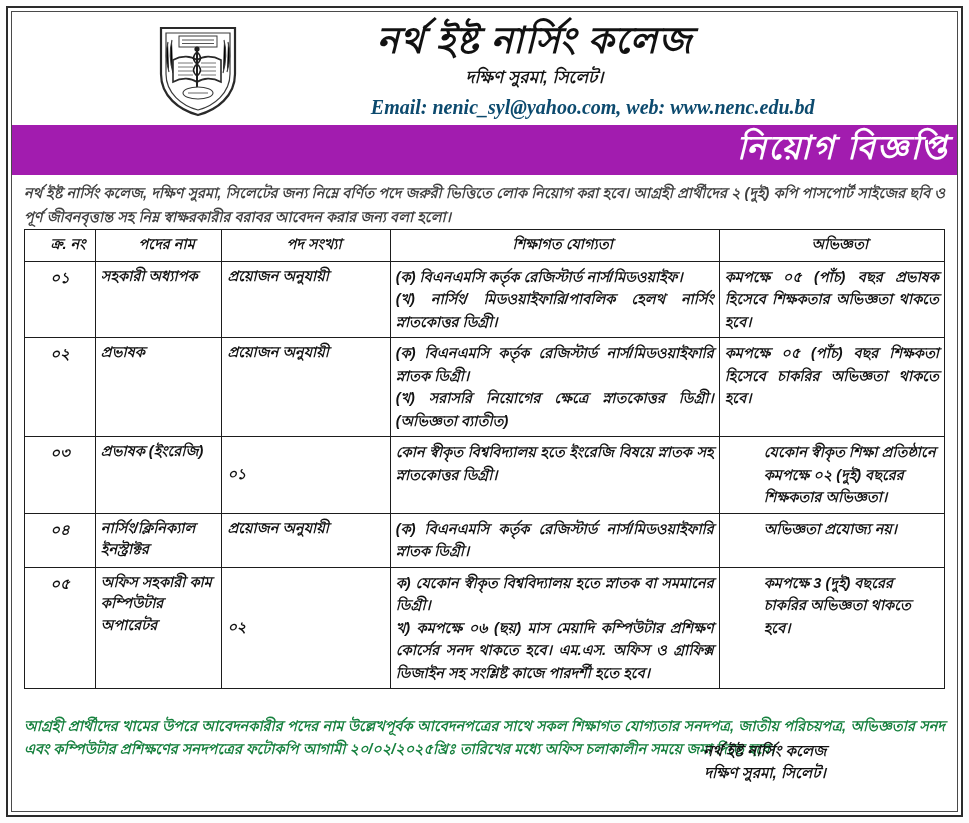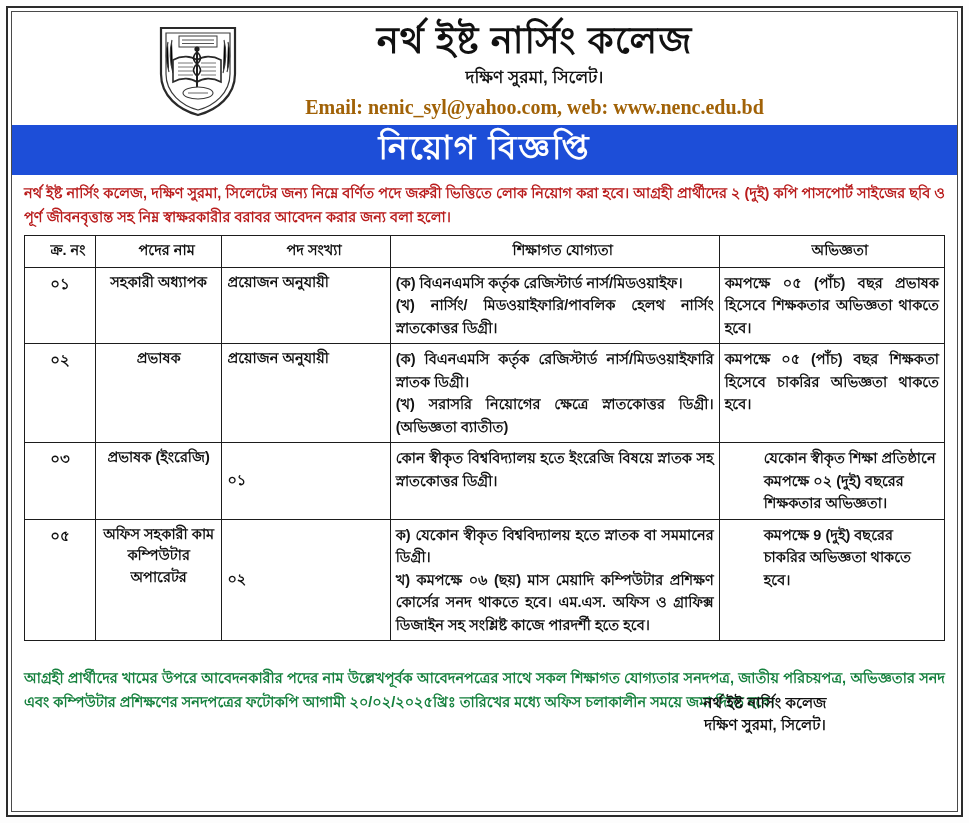--- a/index.html
+++ b/index.html
@@ -23,6 +23,7 @@
     box-sizing: border-box;
     background: #fdfdfd;
     padding: 6px;
+    font-style: italic;
   }
   .frame-outer {
     box-sizing: border-box;

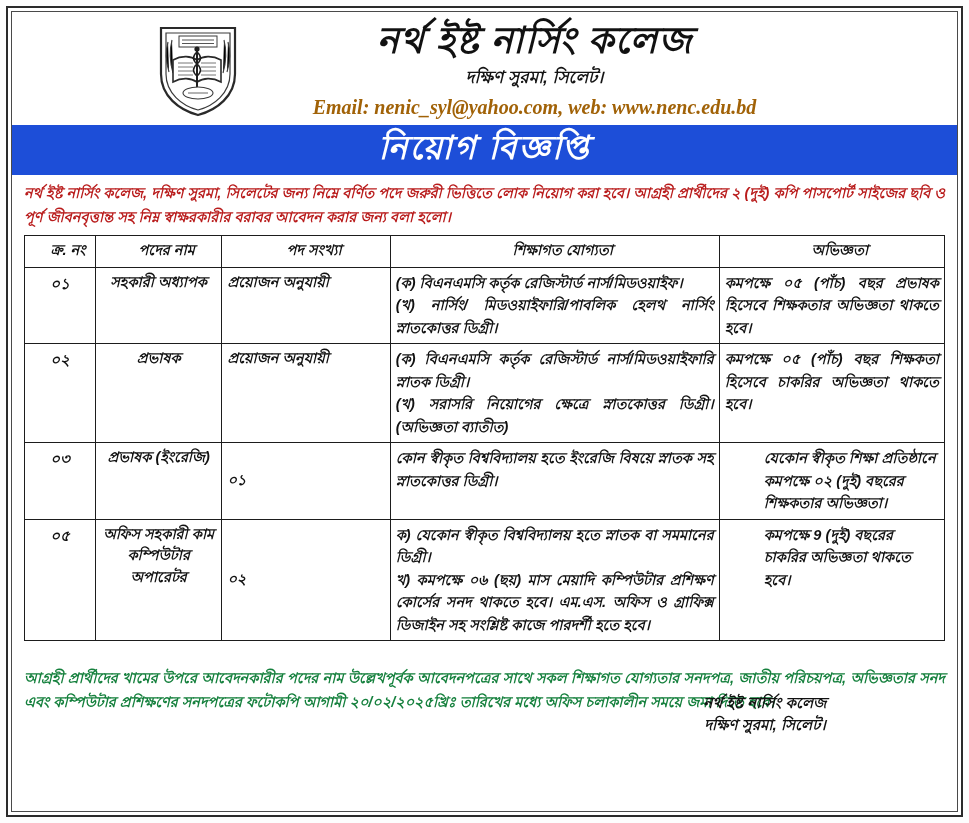--- a/index.html
+++ b/index.html
@@ -91,7 +91,8 @@
     font-size: 20px;
     font-weight: bold;
     margin-top: 4px;
-    color: #a16207;
+    color: #0c4a6e;
+    text-align: right;
   }
 
   

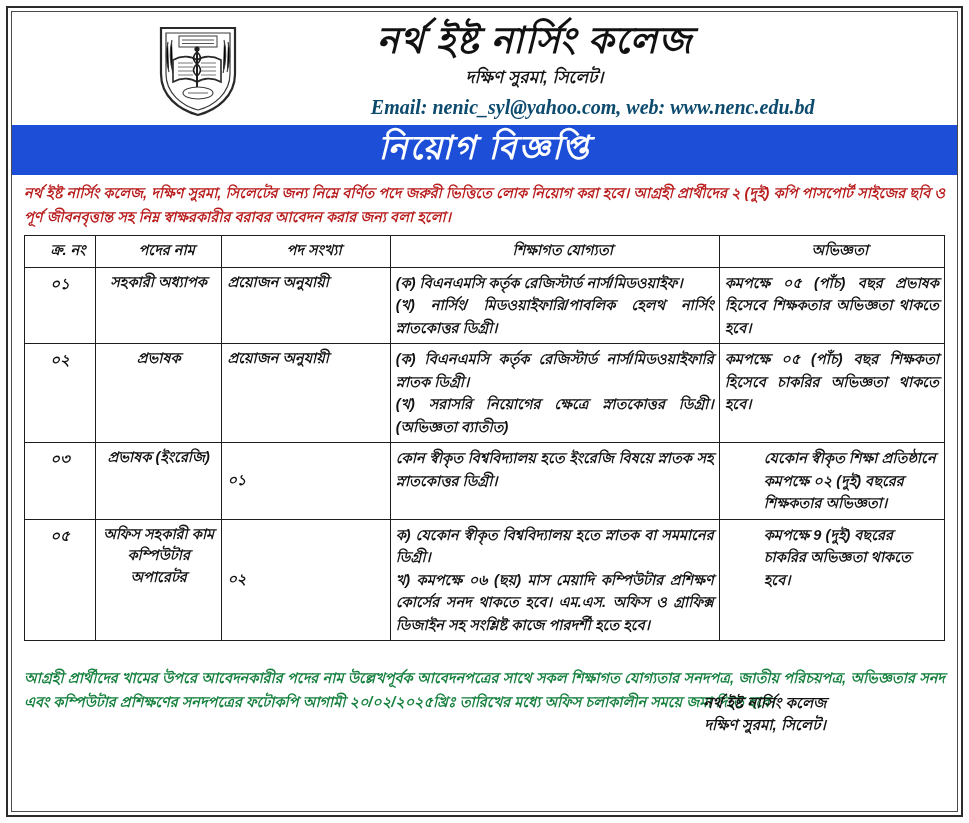--- a/index.html
+++ b/index.html
@@ -97,10 +97,10 @@
 
   
   .banner {
-    background: #1d4ed8;
+    background: #a21caf;
     color: #ffffff;
-    text-align: center;
-    padding: 3px 0 7px 0;
+    text-align: right;
+    padding: 3px 8px 7px 0;
     margin: 2px 0 0 0;
   }
   .banner-title {

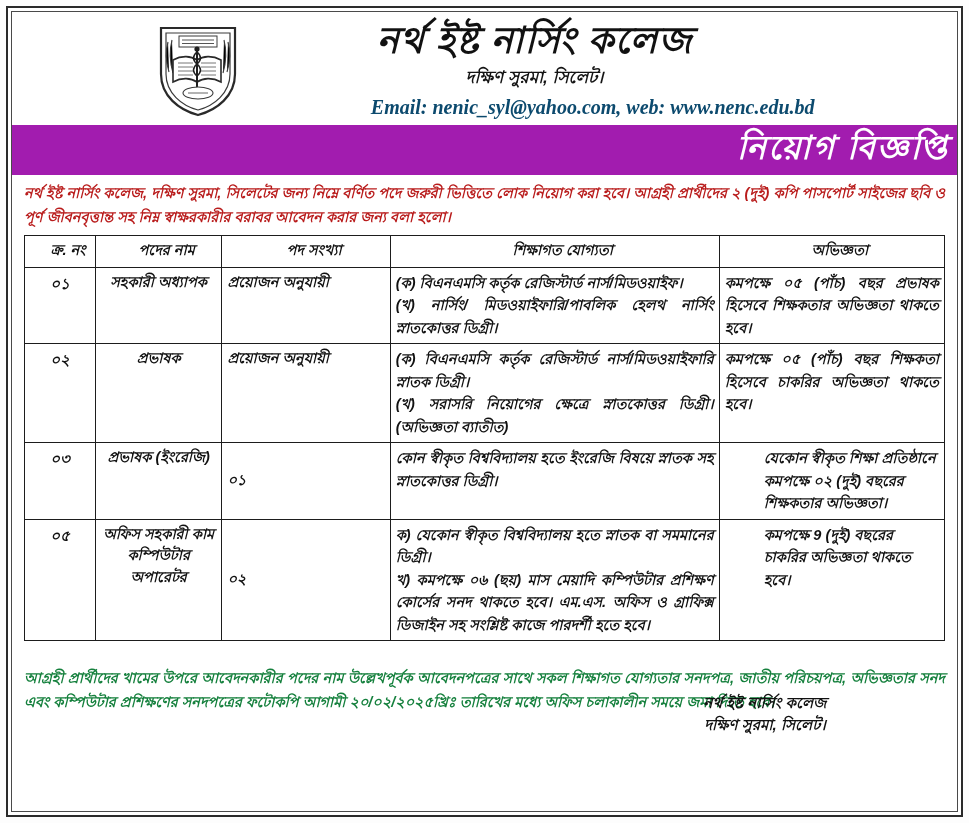--- a/index.html
+++ b/index.html
@@ -125,8 +125,7 @@
     line-height: 1.62;
     text-align: justify;
     text-justify: inter-word;
-    color: #b91c1c;
-    margin-bottom: 6px;
+    color: #404040;
   }
 
   

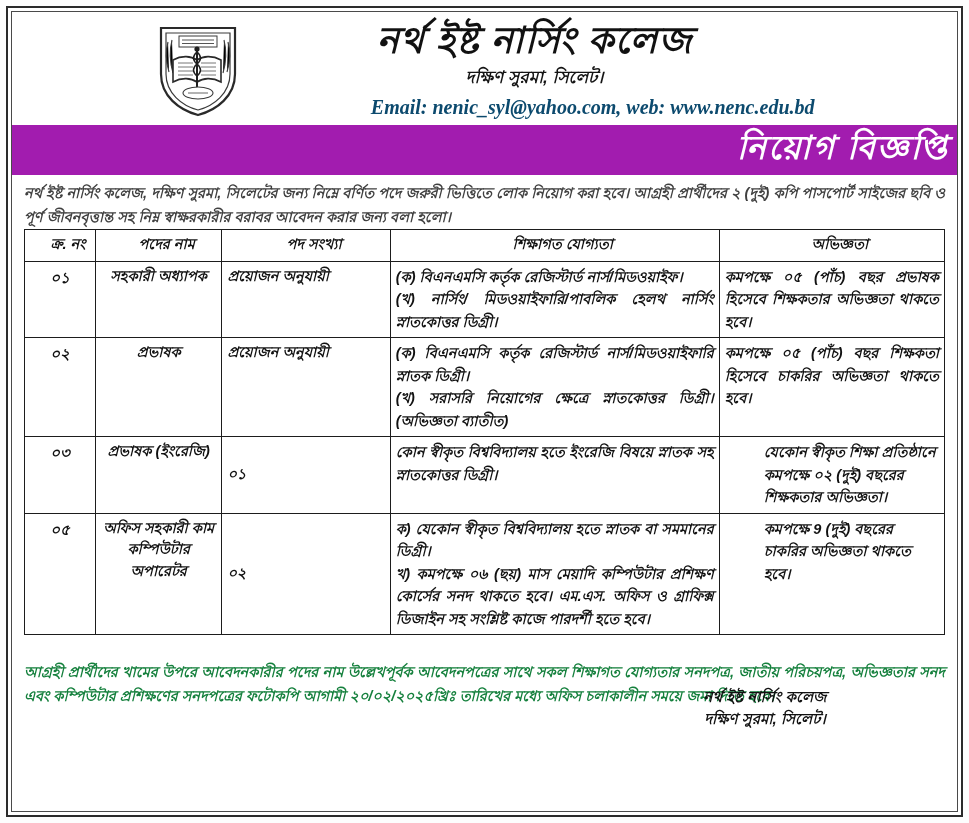--- a/index.html
+++ b/index.html
@@ -160,7 +160,7 @@
     padding-top: 6px;
   }
   td.c-post {
-    text-align: center;
+    text-align: left;
     font-size: 14.5px;
     line-height: 1.5;
     padding-top: 6px;

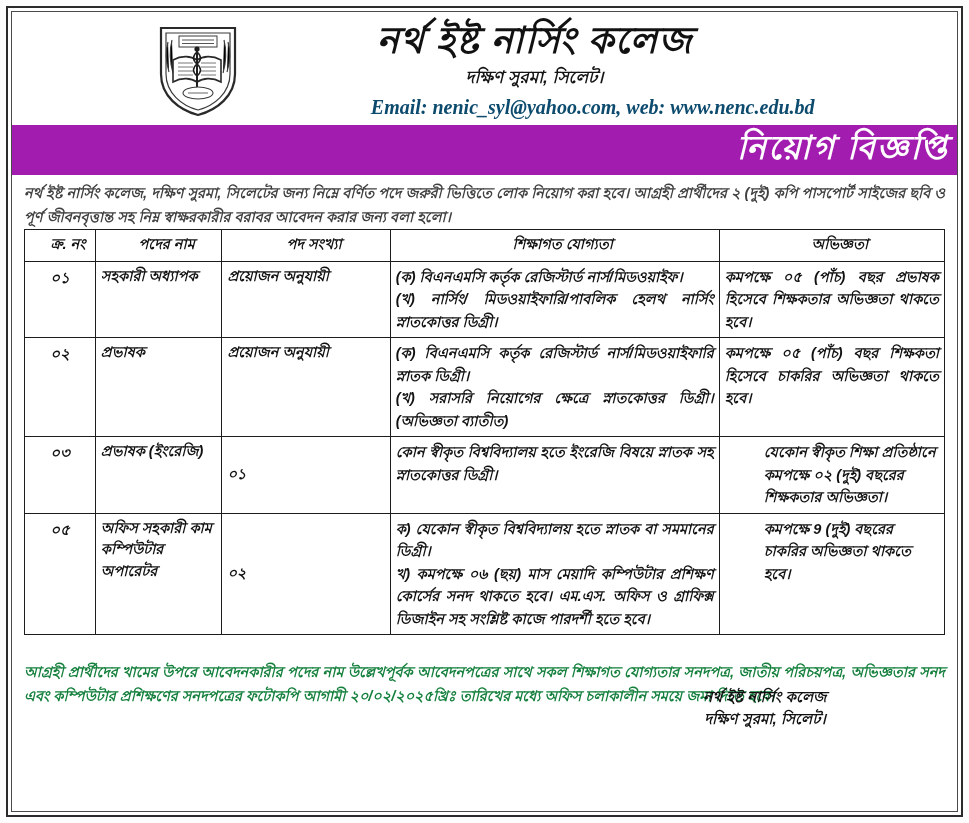--- a/index.html
+++ b/index.html
@@ -329,6 +329,15 @@
             <td class="c-exp nojust">যেকোন স্বীকৃত শিক্ষা প্রতিষ্ঠানে কমপক্ষে ০২ (দুই) বছরের শিক্ষকতার অভিজ্ঞতা।</td>
           </tr>
 
+          <tr>
+            <td class="c-sl">০৪</td>
+            <td class="c-post">নার্সিং/ক্লিনিক্যাল ইনস্ট্রাক্টর</td>
+            <td class="c-num">প্রয়োজন অনুযায়ী</td>
+            <td class="c-qual">
+              <span class="qline">(ক) বিএনএমসি কর্তৃক রেজিস্টার্ড নার্স/মিডওয়াইফারি স্নাতক ডিগ্রী।</span>
+            </td>
+            <td class="c-exp nojust">অভিজ্ঞতা প্রযোজ্য নয়।</td>
+          </tr>
 
           <tr>
             <td class="c-sl">০৫</td>

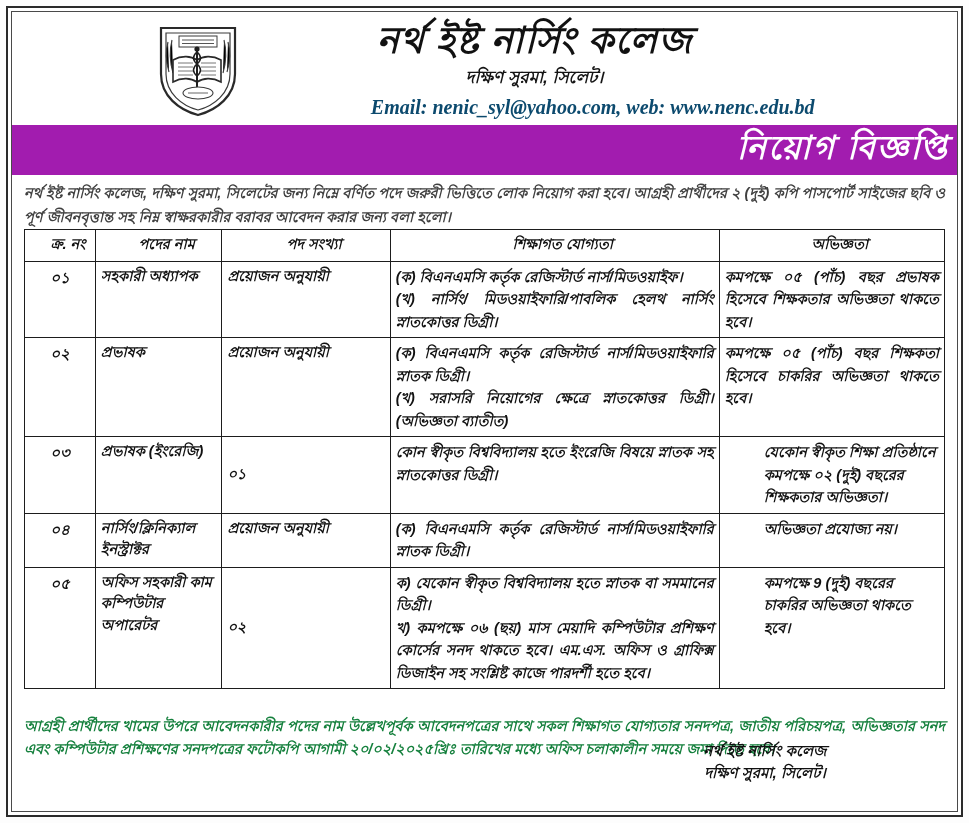--- a/index.html
+++ b/index.html
@@ -347,7 +347,7 @@
               <span class="qline">ক) যেকোন স্বীকৃত বিশ্ববিদ্যালয় হতে স্নাতক বা সমমানের ডিগ্রী।</span>
               <span class="qline">খ) কমপক্ষে ০৬ (ছয়) মাস মেয়াদি কম্পিউটার প্রশিক্ষণ কোর্সের সনদ থাকতে হবে। এম.এস. অফিস ও গ্রাফিক্স ডিজাইন সহ সংশ্লিষ্ট কাজে পারদর্শী হতে হবে।</span>
             </td>
-            <td class="c-exp nojust">কমপক্ষে 9 (দুই) বছরের চাকরির অভিজ্ঞতা থাকতে হবে।</td>
+            <td class="c-exp nojust">কমপক্ষে 3 (দুই) বছরের চাকরির অভিজ্ঞতা থাকতে হবে।</td>
           </tr>
         </tbody>
       </table>

